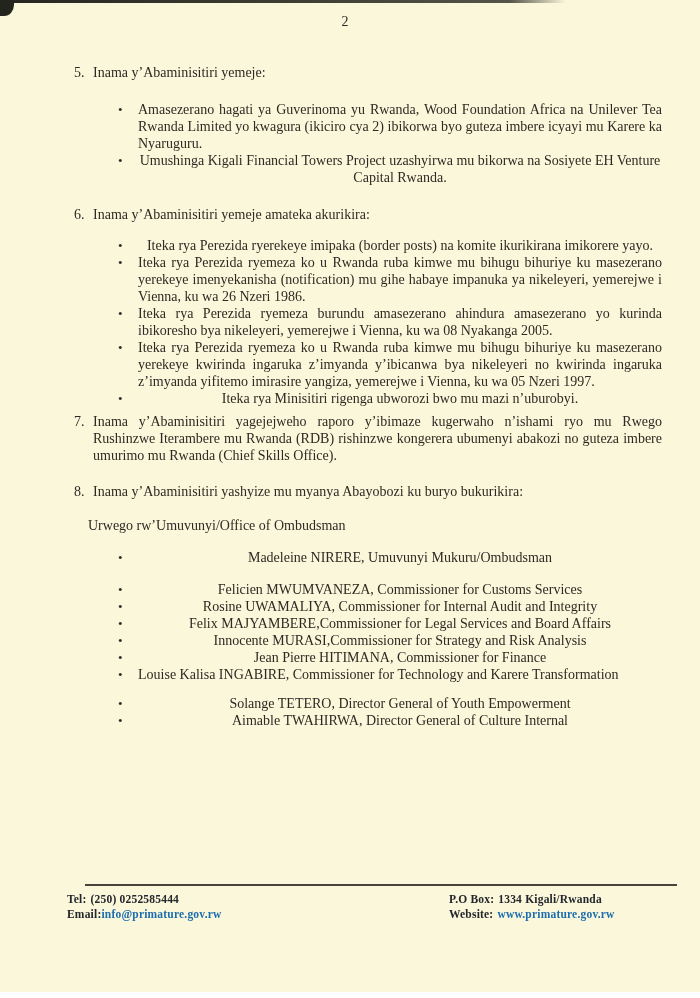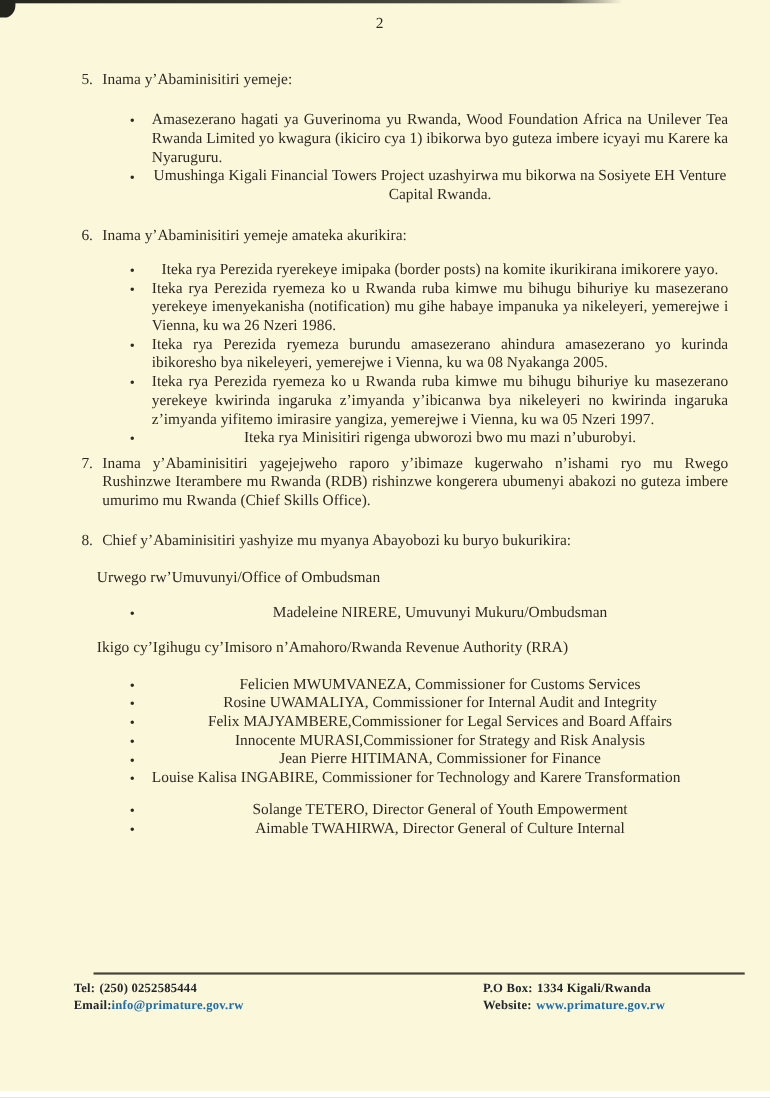--- a/index.html
+++ b/index.html
@@ -97,7 +97,7 @@
     <div class="group m20">
       <div class="bullet">
         <span class="dot">•</span>
-        <p>Amasezerano hagati ya Guverinoma yu Rwanda, Wood Foundation Africa na Unilever Tea Rwanda Limited yo kwagura (ikiciro cya 1) ibikorwa byo guteza imbere icyayi mu Karere ka Nyaruguru.</p>
+        <p>Amasezerano hagati ya Guverinoma yu Rwanda, Wood Foundation Africa na Unilever Tea Rwanda Limited yo kwagura (ikiciro cya 2) ibikorwa byo guteza imbere icyayi mu Karere ka Nyaruguru.</p>
       </div>
       <div class="bullet">
         <span class="dot">•</span>

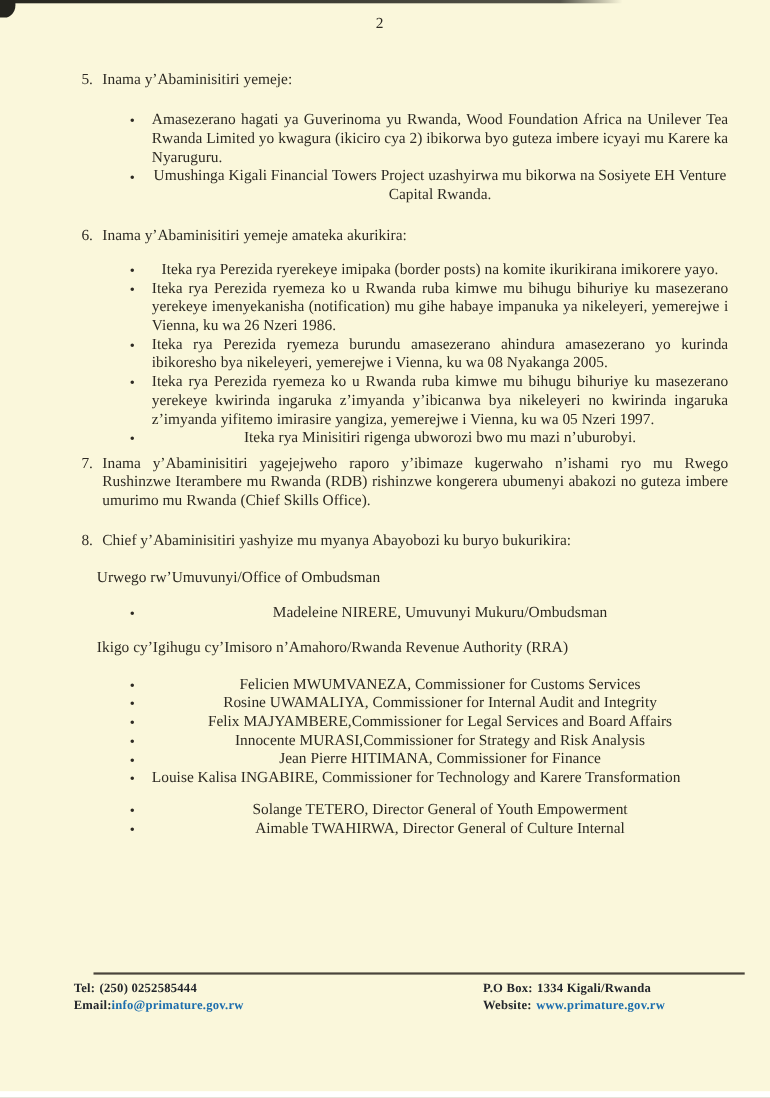--- a/index.html
+++ b/index.html
@@ -139,7 +139,7 @@
 
     <div class="item m17">
       <span class="num">8.</span>
-      <span class="txt">Chief y’Abaminisitiri yashyize mu myanya Abayobozi ku buryo bukurikira:</span>
+      <span class="txt">Inama y’Abaminisitiri yashyize mu myanya Abayobozi ku buryo bukurikira:</span>
     </div>
 
     <div class="subhead m15">Urwego rw’Umuvunyi/Office of Ombudsman</div>

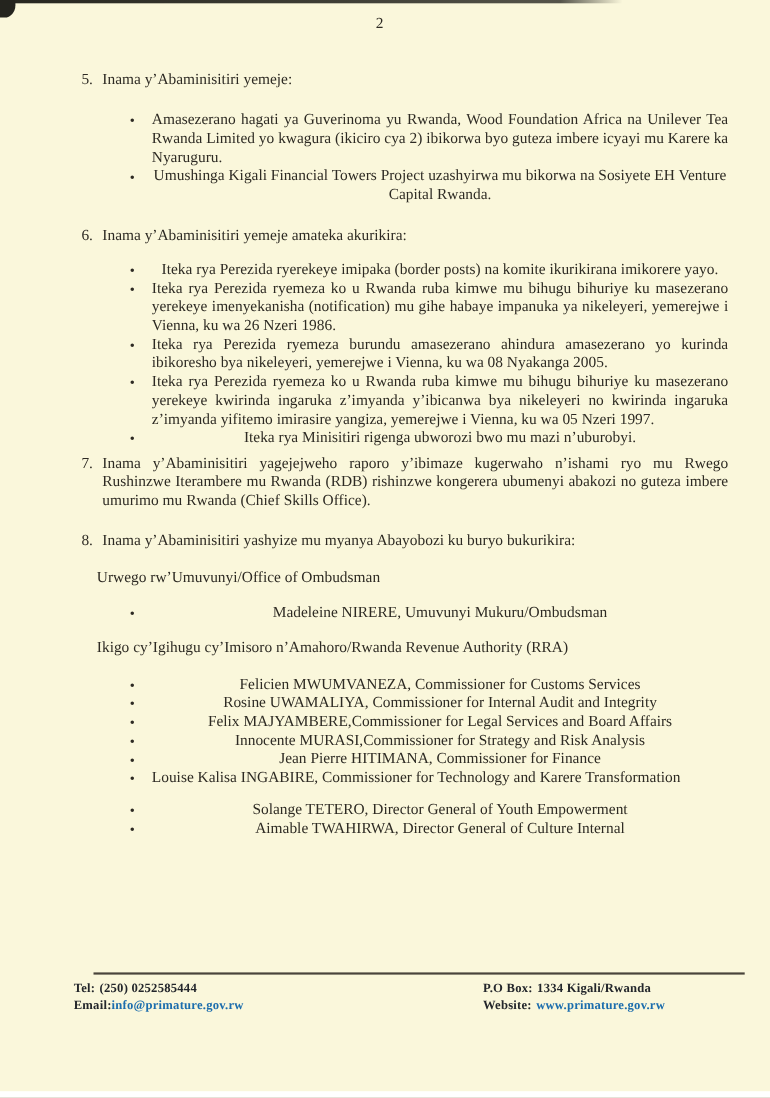--- a/index.html
+++ b/index.html
@@ -150,7 +150,6 @@
       </div>
     </div>
 
-    <div class="subhead m16">Ikigo cy’Igihugu cy’Imisoro n’Amahoro/Rwanda Revenue Authority (RRA)</div>
     <div class="group m12">
       <div class="bullet person">
         <span class="dot">•</span>

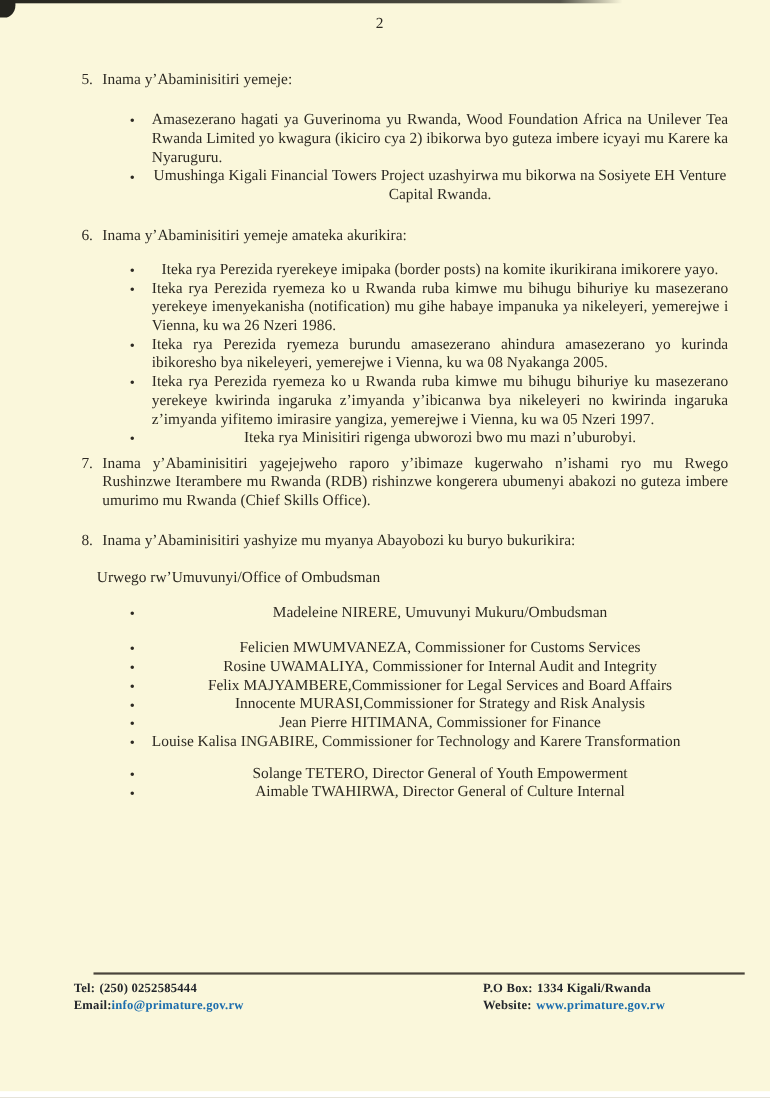--- a/index.html
+++ b/index.html
@@ -71,7 +71,7 @@
     letter-spacing:.2px;
   }
   .footer-left{left:67px;}
-  .footer-right{left:439px;}
+  .footer-right{left:449px;}
   .lbl-gap{margin-right:4px;}
   .link{
     color:#1c6dad;

